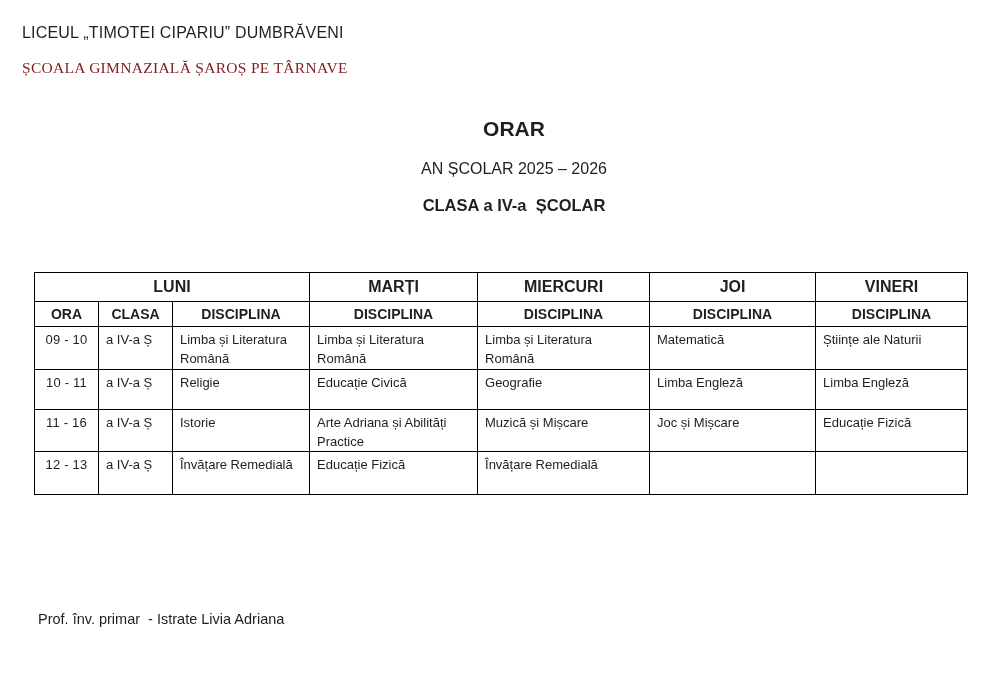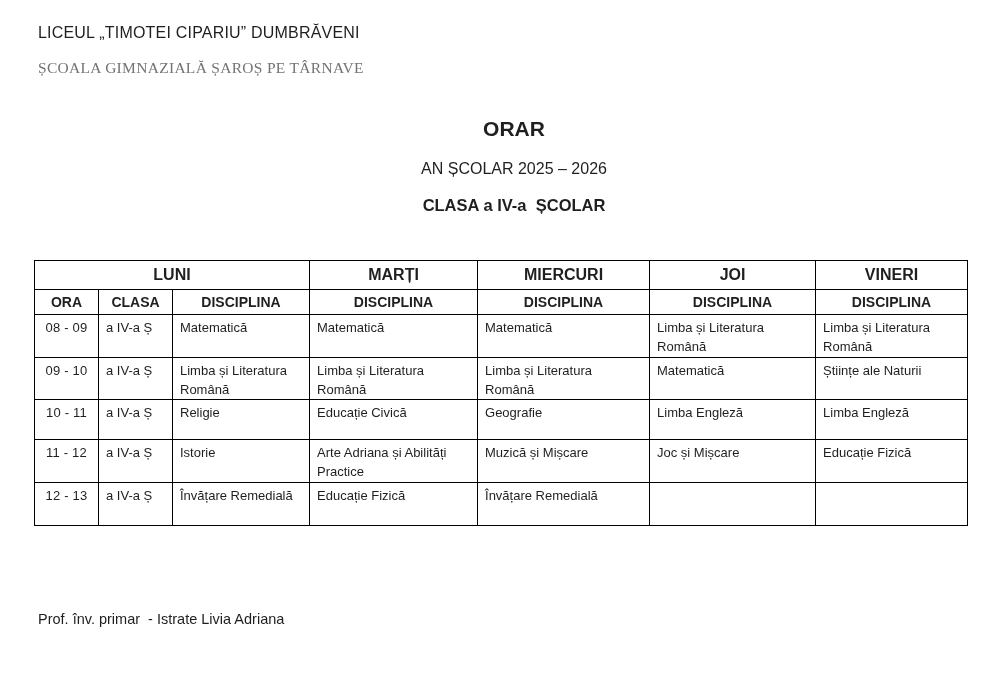--- a/index.html
+++ b/index.html
@@ -15,7 +15,7 @@
   .page { position: absolute; inset: 0; background: #ffffff; }
 
   
-  .doc-header { position: absolute; top: 24px; left: 38px; }
+  .doc-header { position: absolute; top: 24px; left: 22px; }
   .school-line1 {
     font-size: 16px;
     letter-spacing: 0.2px;

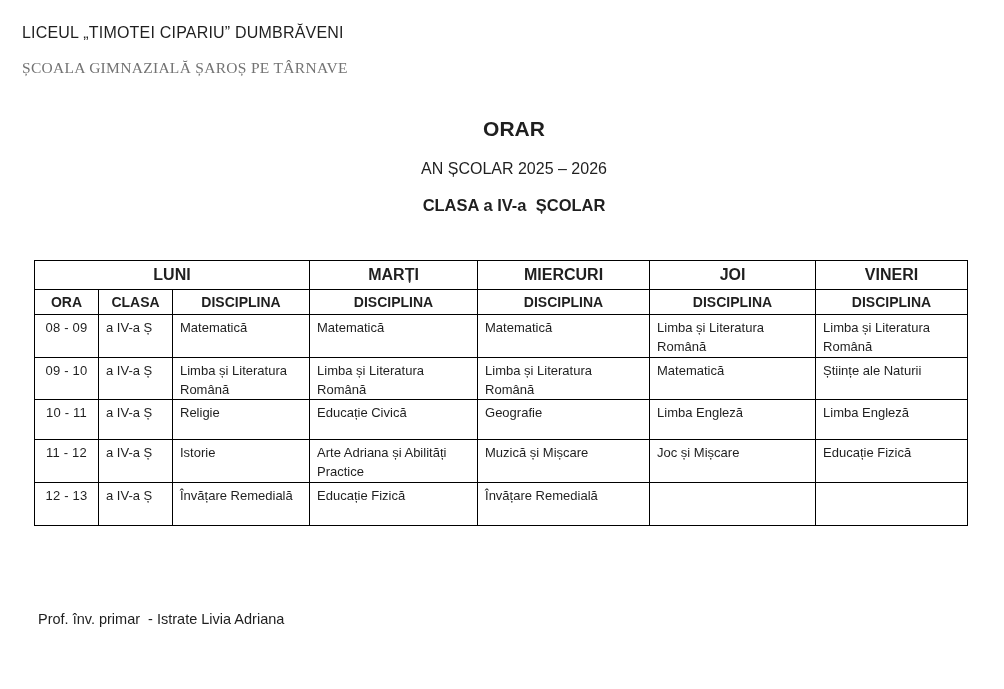--- a/index.html
+++ b/index.html
@@ -27,7 +27,7 @@
     font-family: "Liberation Serif", serif;
     font-size: 15.5px;
     letter-spacing: 0.3px;
-    color: #737373;
+    color: #7f1d1d;
     white-space: pre-wrap;
   }
 

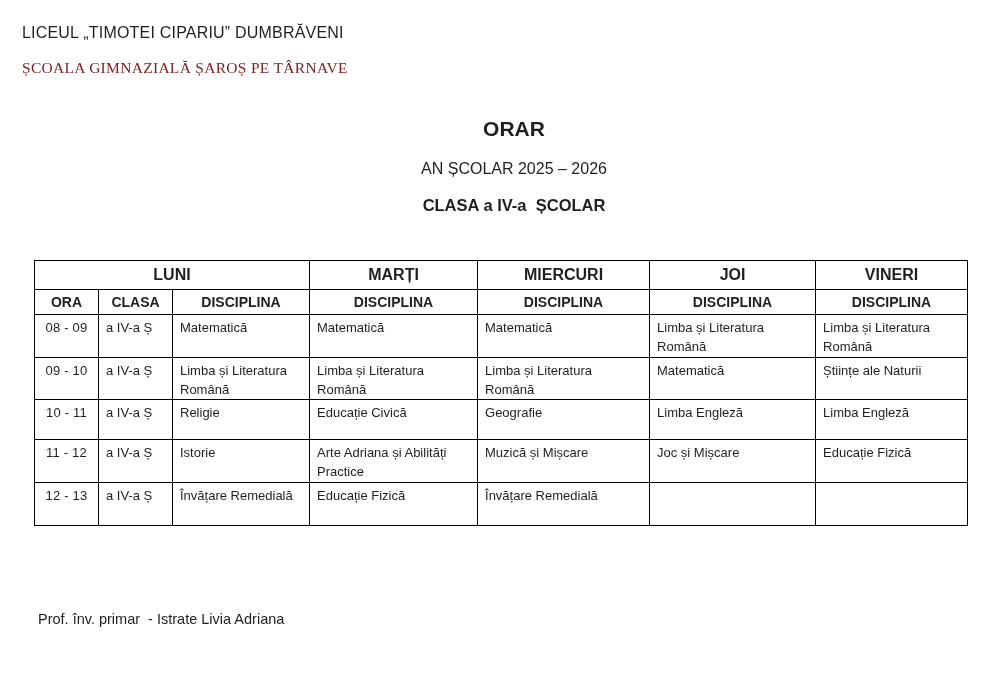--- a/index.html
+++ b/index.html
@@ -47,7 +47,7 @@
   
   table.timetable {
     position: absolute;
-    top: 260px;
+    top: 272px;
     left: 34px;
     width: 933px;
     border-collapse: collapse;

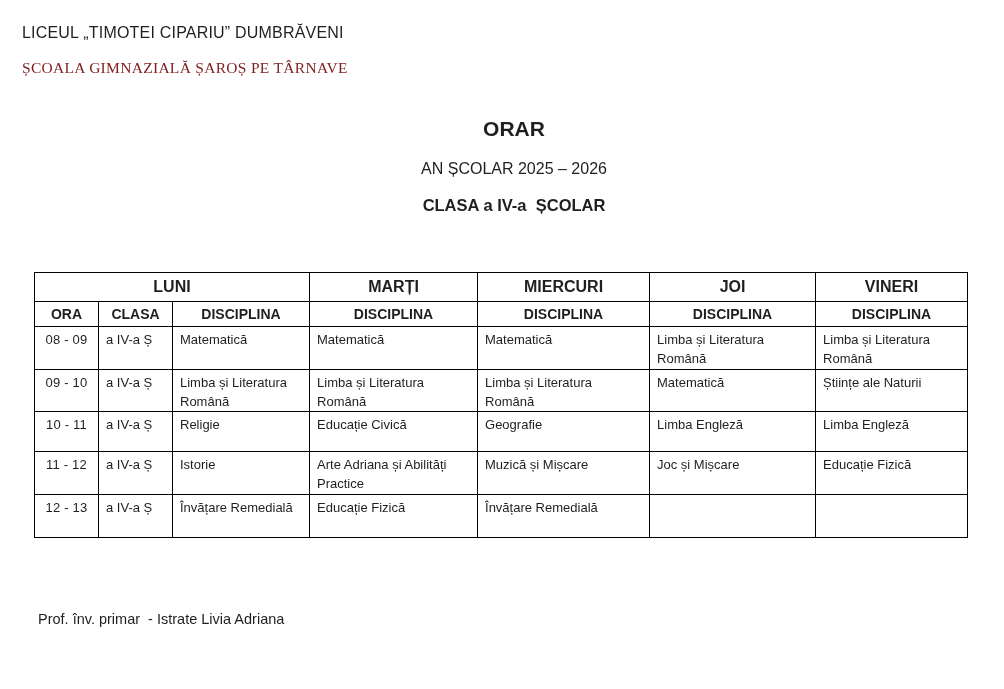--- a/index.html
+++ b/index.html
@@ -142,15 +142,6 @@
       <th>DISCIPLINA</th>
     </tr>
     <tr class="data-row">
-      <td class="ora-cell">08 - 09</td>
-      <td class="clasa-cell">a IV-a Ș</td>
-      <td>Matematică</td>
-      <td>Matematică</td>
-      <td>Matematică</td>
-      <td>Limba și Literatura Română</td>
-      <td>Limba și Literatura Română</td>
-    </tr>
-    <tr class="data-row">
       <td class="ora-cell">09 - 10</td>
       <td class="clasa-cell">a IV-a Ș</td>
       <td>Limba și Literatura Română</td>

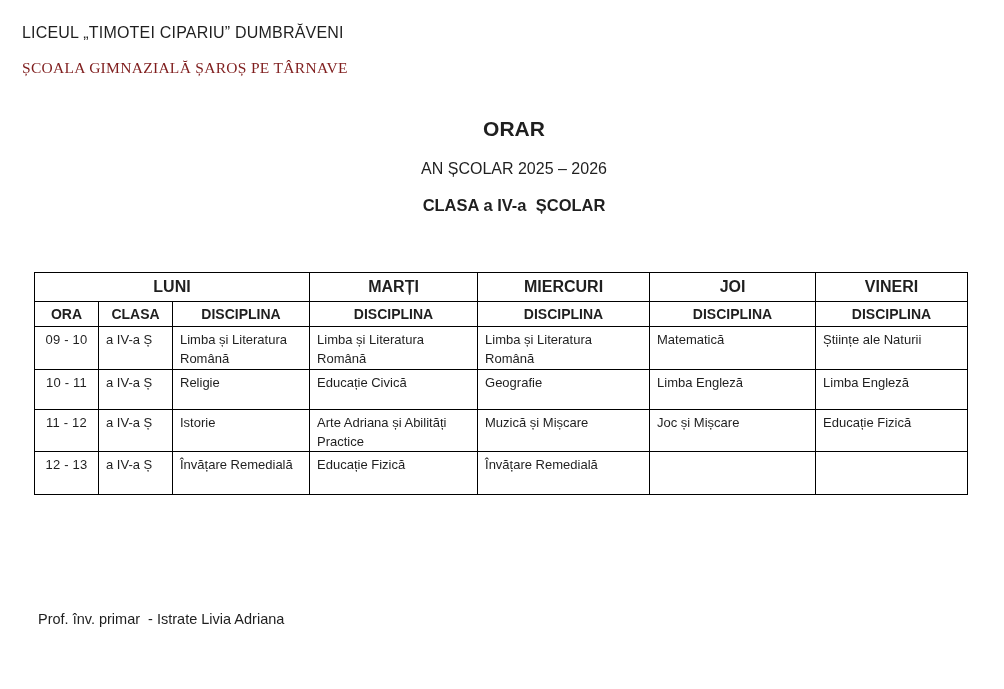--- a/index.html
+++ b/index.html
@@ -160,7 +160,7 @@
       <td>Limba Engleză</td>
     </tr>
     <tr class="data-row">
-      <td class="ora-cell">11 - 12</td>
+      <td class="ora-cell">11 - 16</td>
       <td class="clasa-cell">a IV-a Ș</td>
       <td>Istorie</td>
       <td>Arte Adriana și Abilități Practice</td>

